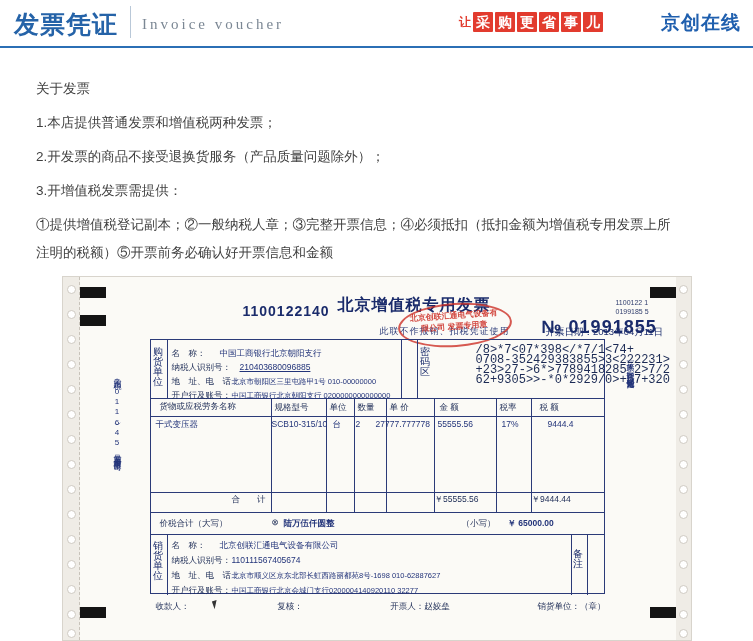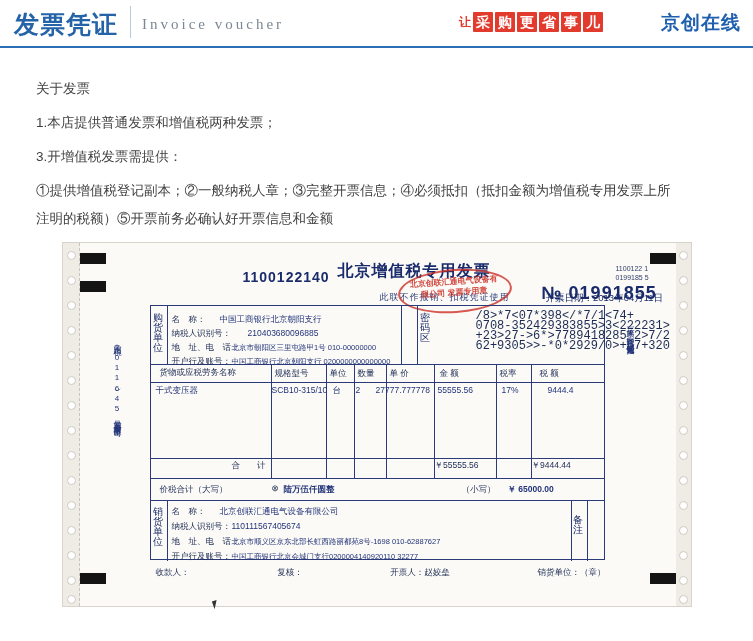--- a/index.html
+++ b/index.html
@@ -349,6 +349,7 @@
   <div class="text-block">
     <p>关于发票</p>
     <p>1.本店提供普通发票和增值税两种发票；</p>
+    <p>2.开发票的商品不接受退换货服务（产品质量问题除外）；</p>
     <p>3.开增值税发票需提供：</p>
     <p class="wrap">①提供增值税登记副本；②一般纳税人章；③完整开票信息；④必须抵扣（抵扣金额为增值税专用发票上所</p>
     <p>注明的税额）⑤开票前务必确认好开票信息和金额</p>

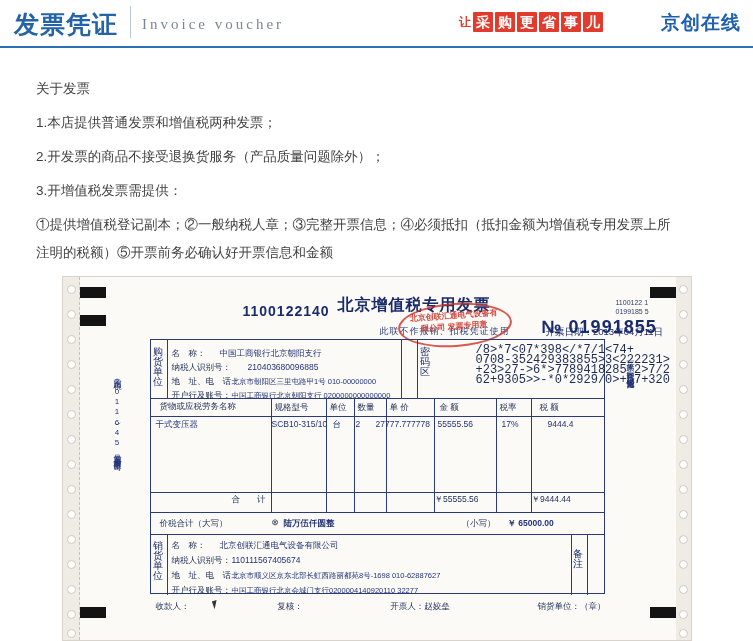--- a/index.html
+++ b/index.html
@@ -444,7 +444,7 @@
       <div class="fld" style="left:92px; top:70px;">名　称：</div>
       <div class="fld blue" style="left:140px; top:70px;">中国工商银行北京朝阳支行</div>
       <div class="fld" style="left:92px; top:84px;">纳税人识别号：</div>
-      <div class="fld blue" style="left:168px; top:84px;">210403680096885</div>
+      <div class="fld blue" style="left:160px; top:84px;text-decoration:underline;">210403680096885</div>
       <div class="fld" style="left:92px; top:98px;">地　址、电　话：</div>
       <div class="fld small blue" style="left:152px; top:99px;">北京市朝阳区三里屯路甲1号 010-00000000</div>
       <div class="fld" style="left:92px; top:112px;">开户行及账号：</div>

